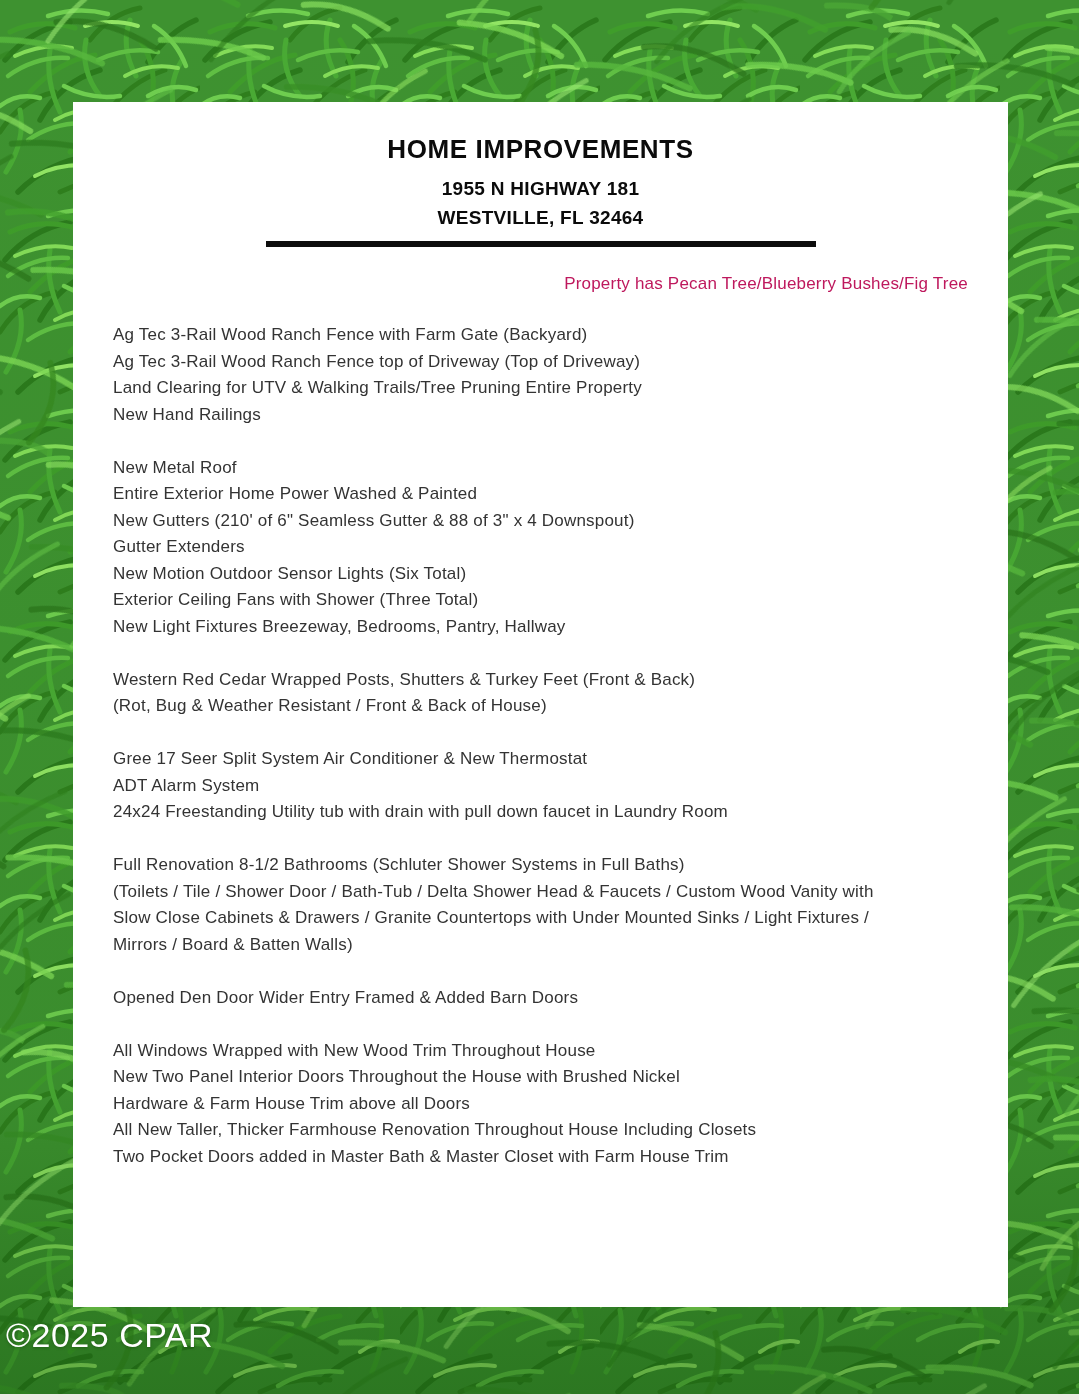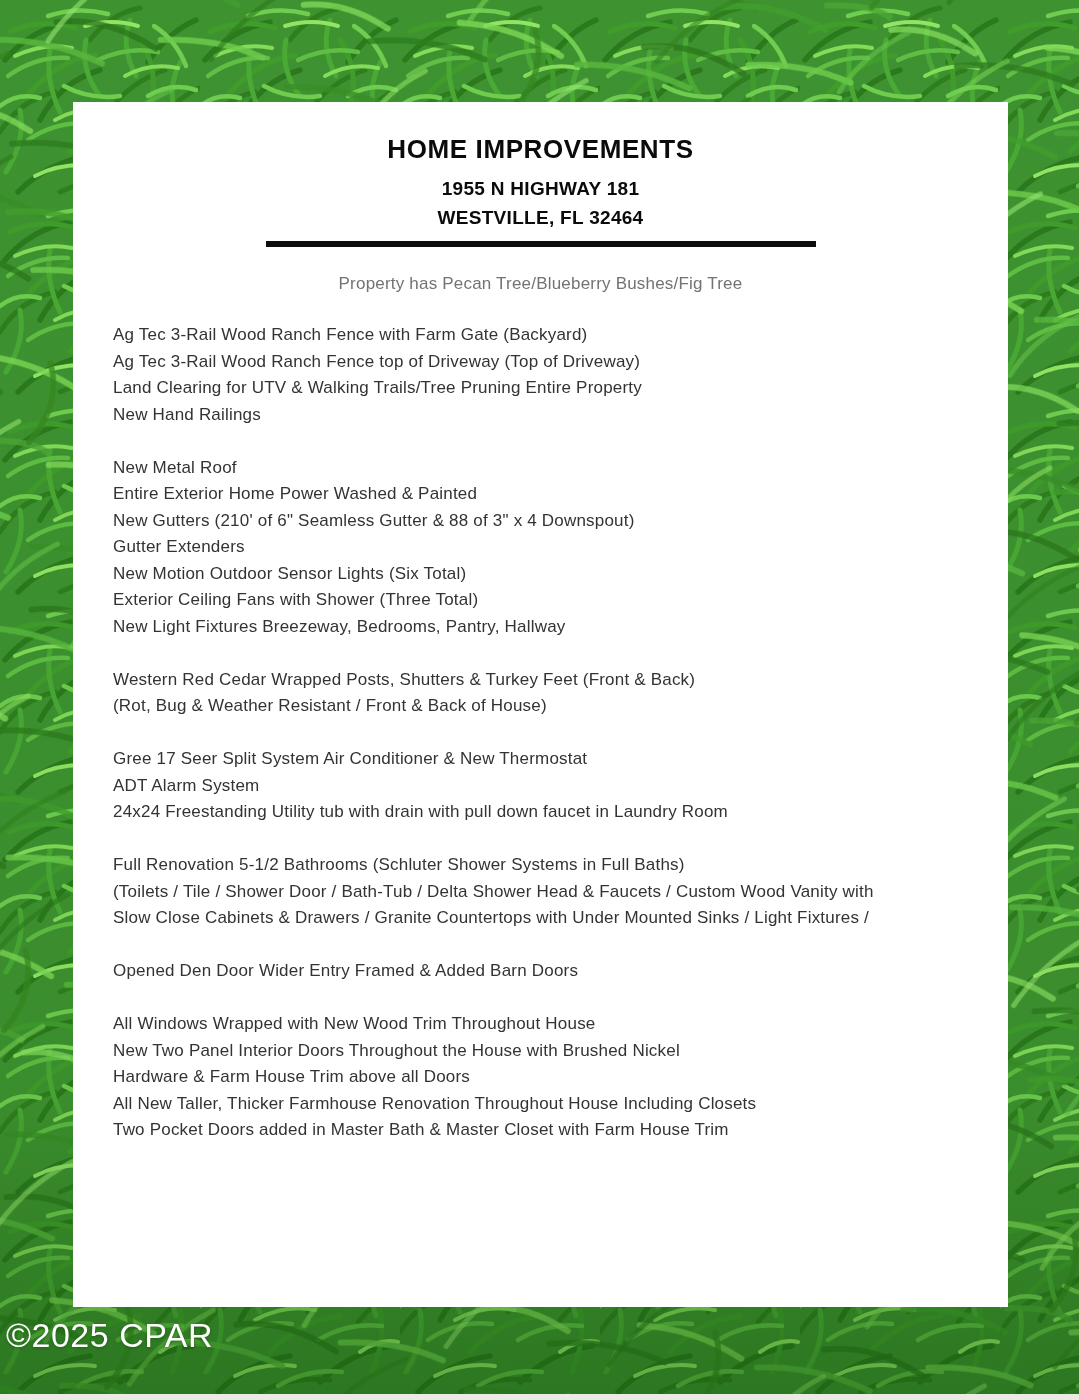--- a/index.html
+++ b/index.html
@@ -49,10 +49,10 @@
   }
   .intro {
     margin-top: 25px;
-    text-align: center;
+    text-align: right;
     font-size: 17px;
     line-height: 23px;
-    color: #737373;
+    color: #be185d;
     letter-spacing: 0.2px;
   }
   .body-list { margin-top: 27px; }

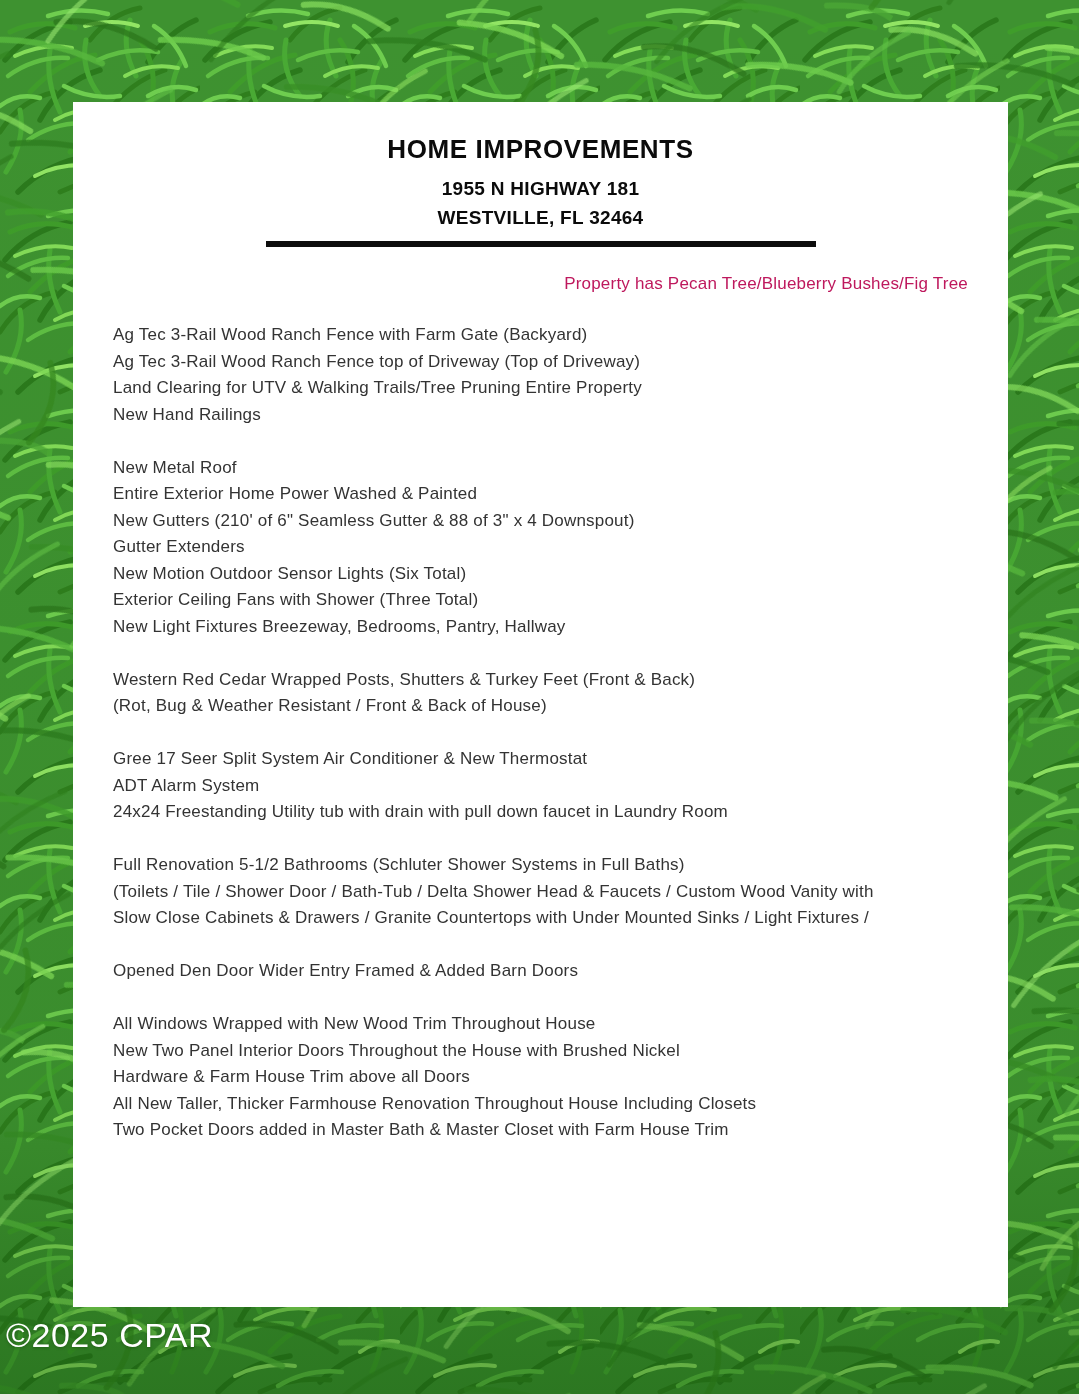--- a/index.html
+++ b/index.html
@@ -228,7 +228,7 @@
 
         <div class="body-line">&nbsp;</div>
 
-        <div class="body-line">Full Renovation 5-1/2 Bathrooms (Schluter Shower Systems in Full Baths)</div>
+        <div class="body-line">Full Renovation 8-1/2 Bathrooms (Schluter Shower Systems in Full Baths)</div>
 
         <div class="body-line">(Toilets / Tile / Shower Door / Bath-Tub / Delta Shower Head &amp; Faucets / Custom Wood Vanity with</div>
 

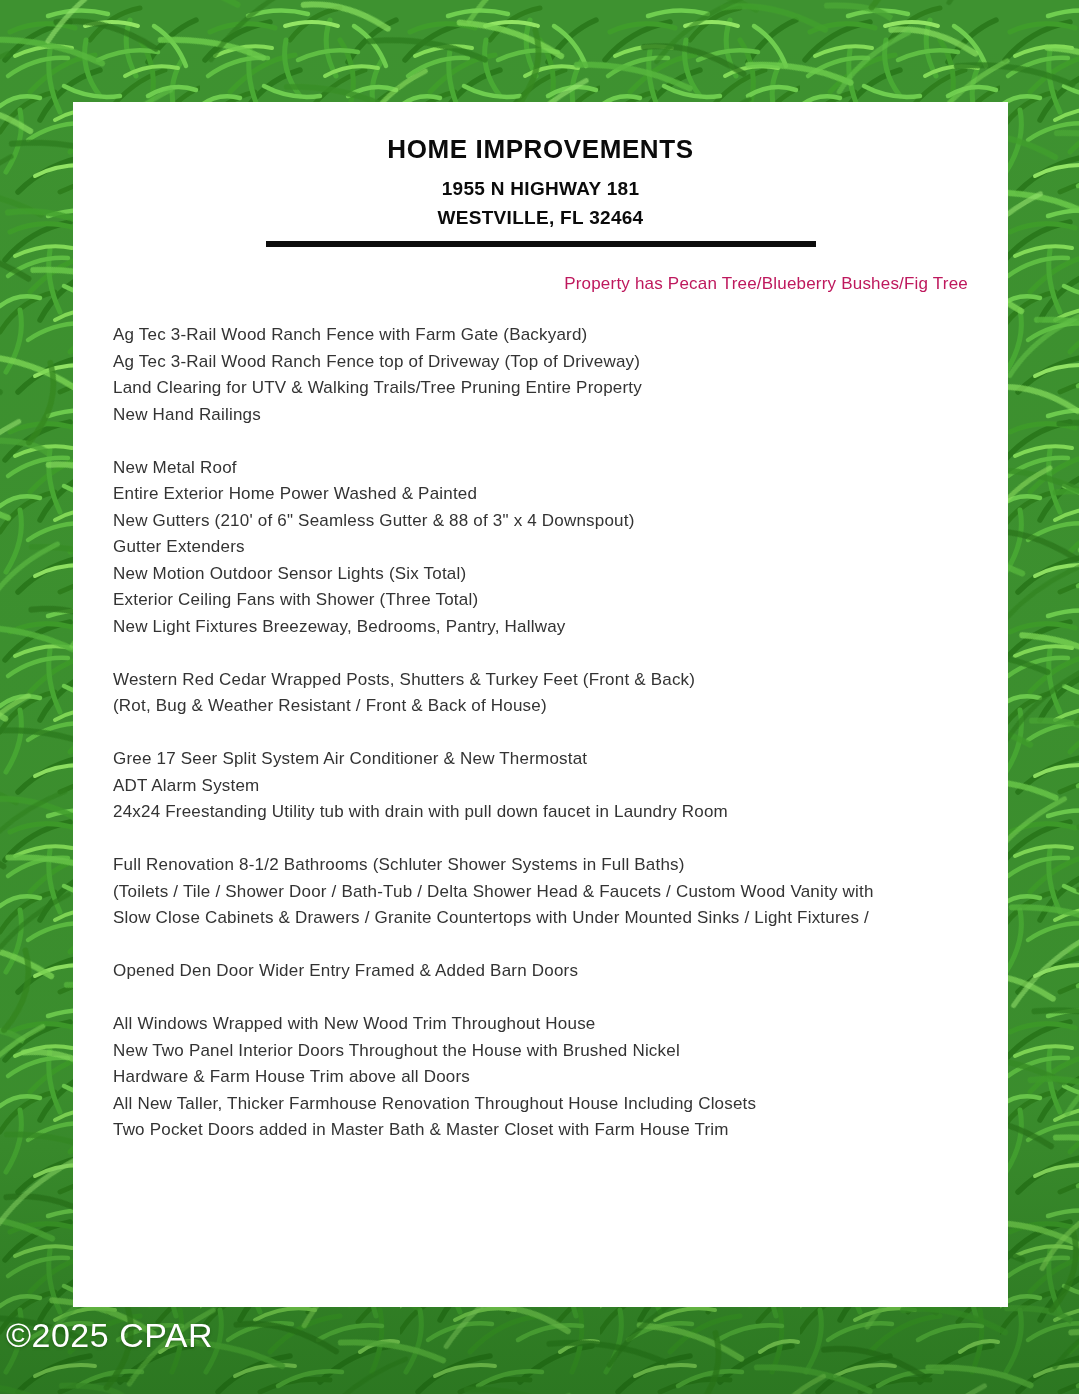--- a/index.html
+++ b/index.html
@@ -234,6 +234,7 @@
 
         <div class="body-line">Slow Close Cabinets &amp; Drawers / Granite Countertops with Under Mounted Sinks / Light Fixtures /</div>
 
+        <div class="body-line">Mirrors / Board &amp; Batten Walls)</div>
 
         <div class="body-line">&nbsp;</div>
 

